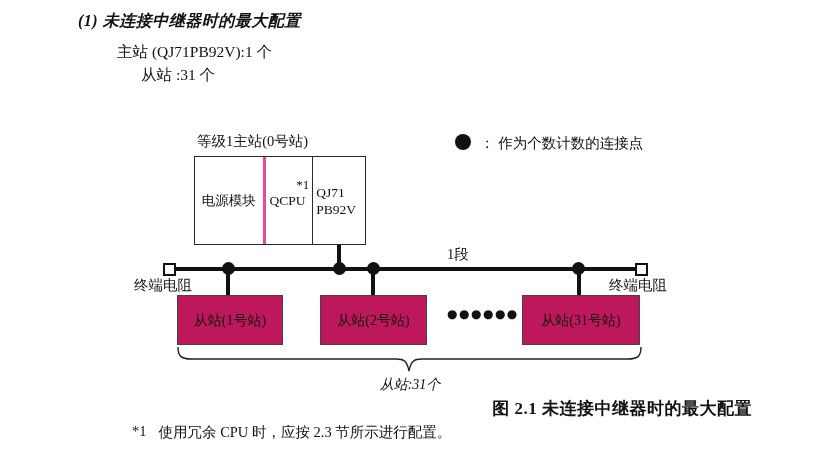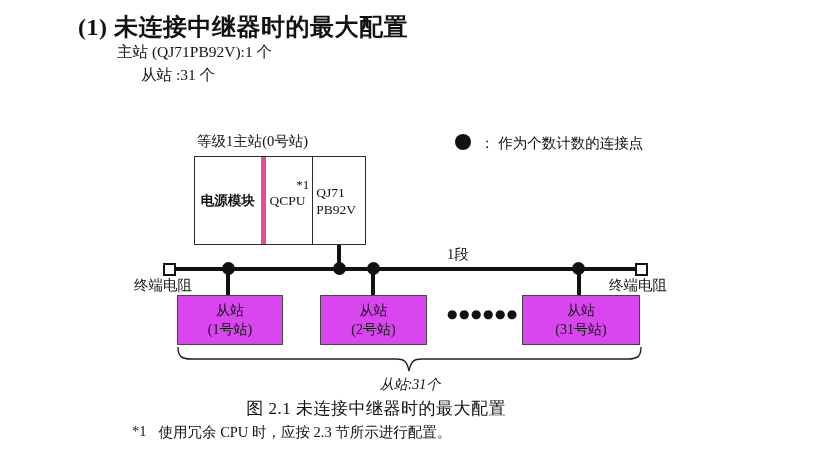--- a/index.html
+++ b/index.html
@@ -11,7 +11,7 @@
   .abs { position:absolute; }
 
   
-  .h-title { left:78px; top:11px; font-size:24px; font-weight:bold; letter-spacing:0.5px; white-space:nowrap; }
+  .h-title { left:78px; top:11px; font-size:16px; font-weight:bold; letter-spacing:0.5px; white-space:nowrap;font-style:italic; }
   .h-line1 { left:117px; top:42px; font-size:15.5px; white-space:nowrap; }
   .h-line2 { left:117px; top:65px; font-size:15.5px; white-space:nowrap;margin-left:24px; }
 

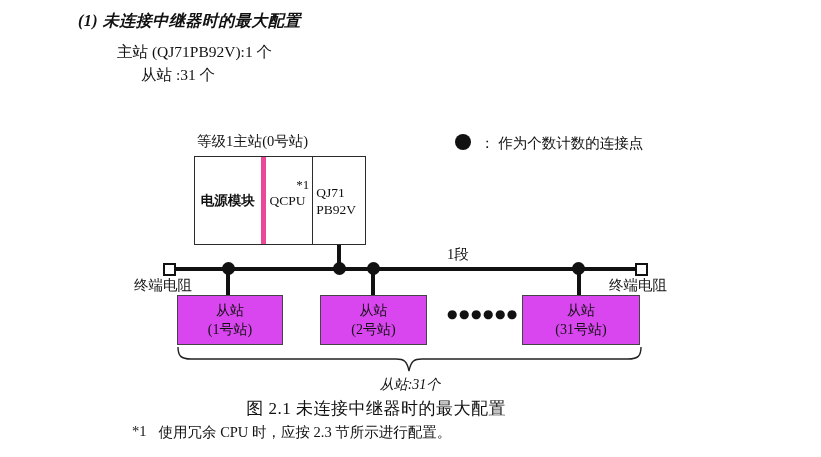--- a/index.html
+++ b/index.html
@@ -24,7 +24,7 @@
   .master-label { left:197px; top:132px; font-size:14.5px; white-space:nowrap; }
   .master-box { left:194px; top:156px; width:172px; height:89px; border:1px solid #2b2b2b; display:flex; box-sizing:border-box; background:#fff; }
   .m-cell { box-sizing:border-box; display:flex; align-items:center; justify-content:center; font-size:13.5px; }
-  .m-power { width:71px; border-right:5px solid #ec4899;font-weight:bold; }
+  .m-power { width:71px; border-right:3px solid #ec4899; }
   .m-cpu { width:48px; border-right:1px solid #2b2b2b; position:relative; justify-content:flex-start; padding-left:4px; }
   .m-cpu-note { position:absolute; top:20px; right:3px; font-size:13px; }
   .m-pb { width:52px; flex-direction:column; align-items:flex-start; justify-content:center; padding-left:3px; line-height:17px; }

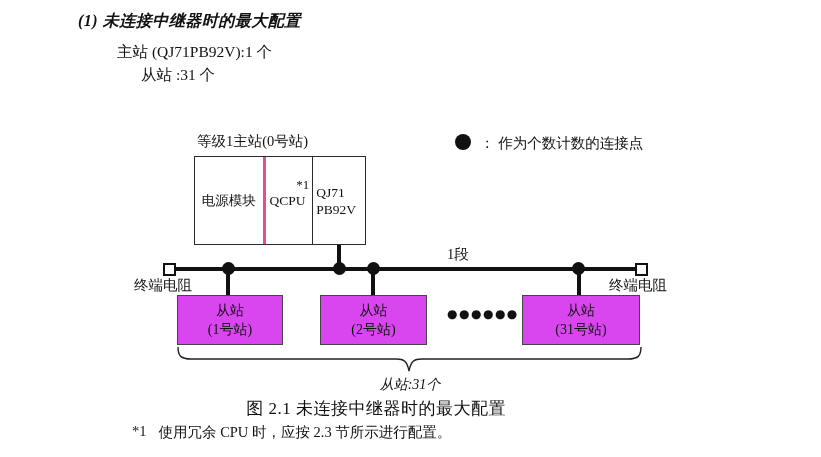--- a/index.html
+++ b/index.html
@@ -50,8 +50,8 @@
   .segment-label { left:447px; top:245px; font-size:14.5px; white-space:nowrap; }
 
   
-  .slave-box { border:1.5px solid #444; box-sizing:border-box; background:#d946ef;
-    display:flex; flex-direction:column; align-items:center; justify-content:center;
+  .slave-box { border:1.5px solid #444; box-sizing:border-box; background:#be185d;
+    display:flex; flex-direction:row; align-items:center; justify-content:center;
     font-size:14px; line-height:19px; top:295px; height:50px; }
   .slave-1 { left:177px; width:106px; }
   .slave-2 { left:320px; width:107px; }

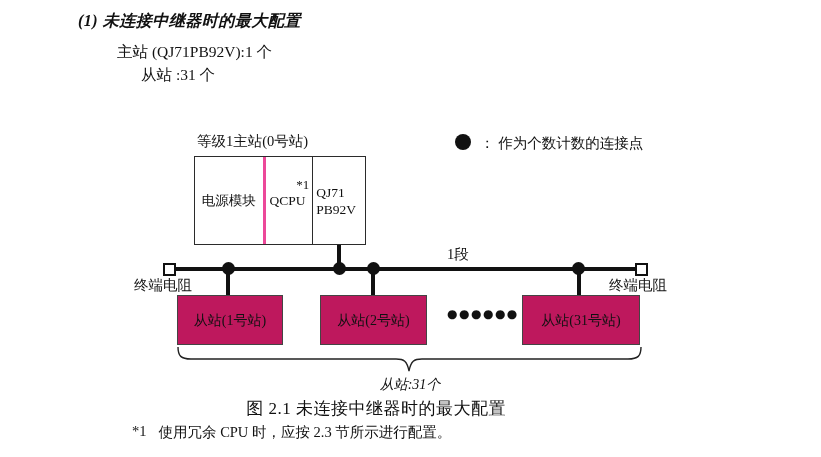--- a/index.html
+++ b/index.html
@@ -63,7 +63,7 @@
   .slave-count { left:330px; top:376px; width:160px; text-align:center; font-size:14px; white-space:nowrap;font-style:italic; }
 
   
-  .caption { left:0; top:397px; width:752px; text-align:center; font-size:17px; font-weight:normal; letter-spacing:0.5px; white-space:nowrap; }
+  .caption { left:0; top:397px; width:752px; text-align:right; font-size:17px; font-weight:bold; letter-spacing:0.5px; white-space:nowrap; }
   .footnote { left:132px; top:423px; display:flex; gap:12px; font-size:14.5px; white-space:nowrap; }
 </style>
 </head>

